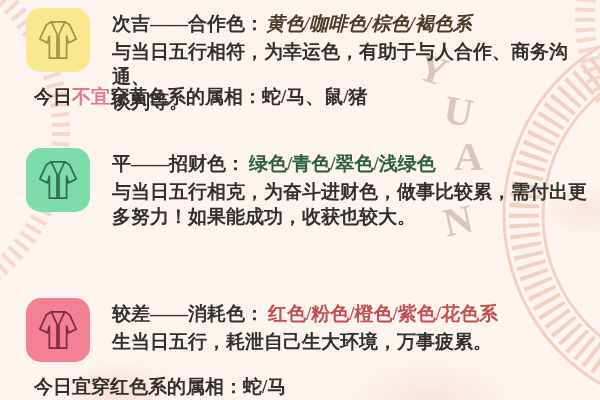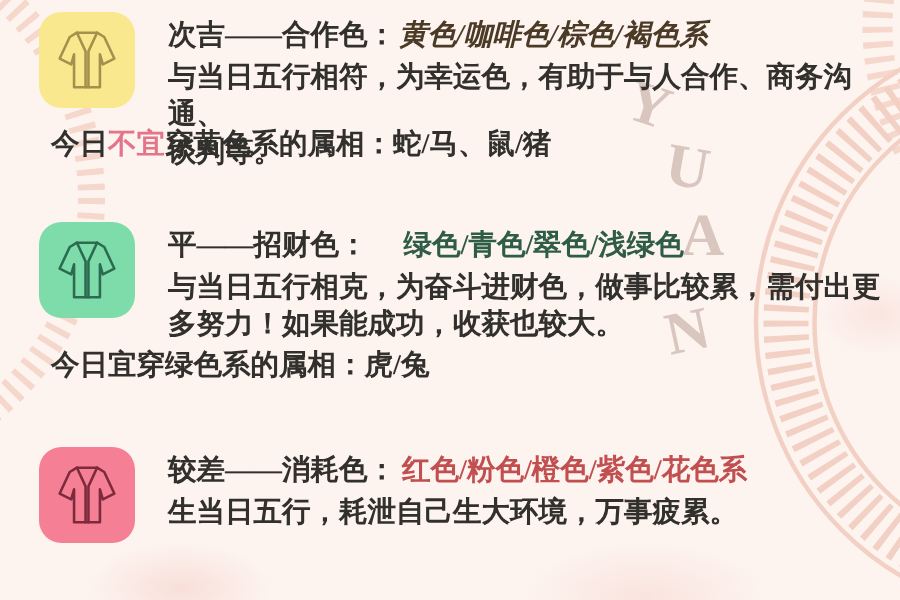--- a/index.html
+++ b/index.html
@@ -38,7 +38,7 @@
   .title{font-size:19px;line-height:25px;white-space:nowrap;}
   .title-colors{display:inline-block;}
   .sec-0 .title-colors{color:#4a3a26;margin-left:2px;font-style:italic;}
-  .sec-1 .title-colors{color:#2f5c45;margin-left:24px;}
+  .sec-1 .title-colors{color:#2f5c45;margin-left:4px;}
   .sec-2 .title-colors{color:#c24f4f;margin-left:4px;}
   .body{margin-top:3px;}
   .body-line{font-size:19px;line-height:25px;}

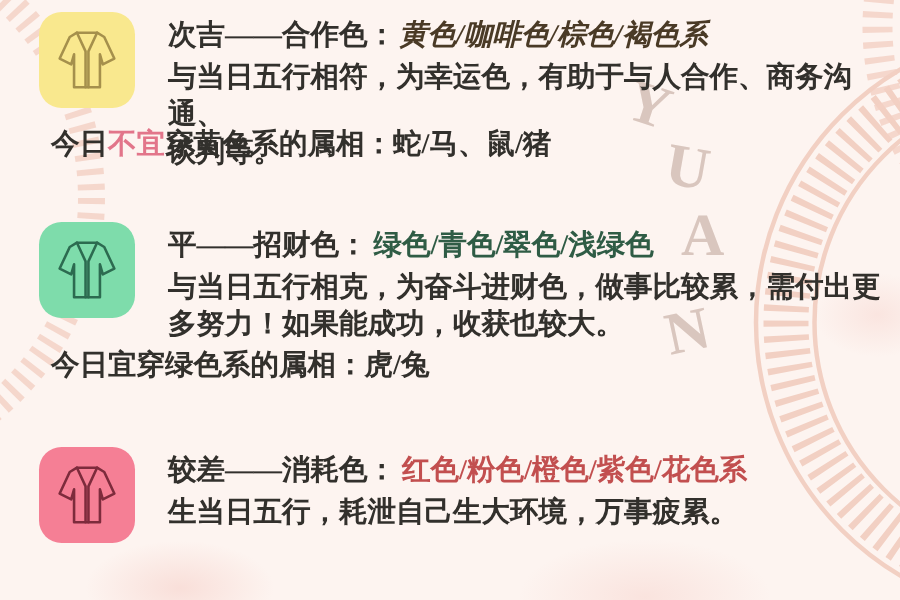--- a/index.html
+++ b/index.html
@@ -106,7 +106,6 @@
       </div>
     </div>
   </div>
-  <div class="footer footer-1"><span>今日</span><span>宜穿绿色系的属相：虎/兔</span></div>
 
   <div class="section sec-2">
     <div class="icon icon-pink">

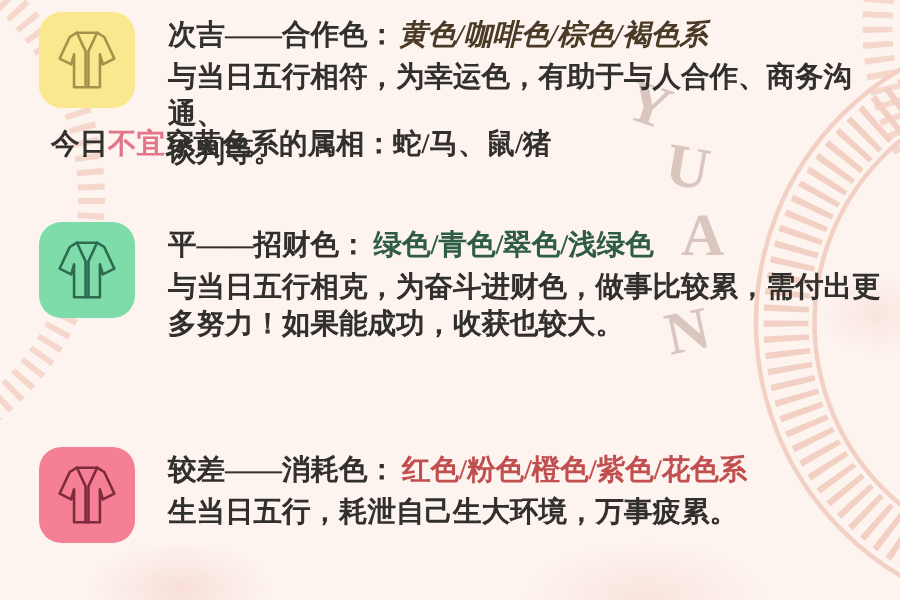--- a/index.html
+++ b/index.html
@@ -122,6 +122,7 @@
       </div>
     </div>
   </div>
+  <div class="footer footer-2"><span>今日</span><span>宜穿红色系的属相：蛇/马</span></div>
 
 </div>
 

